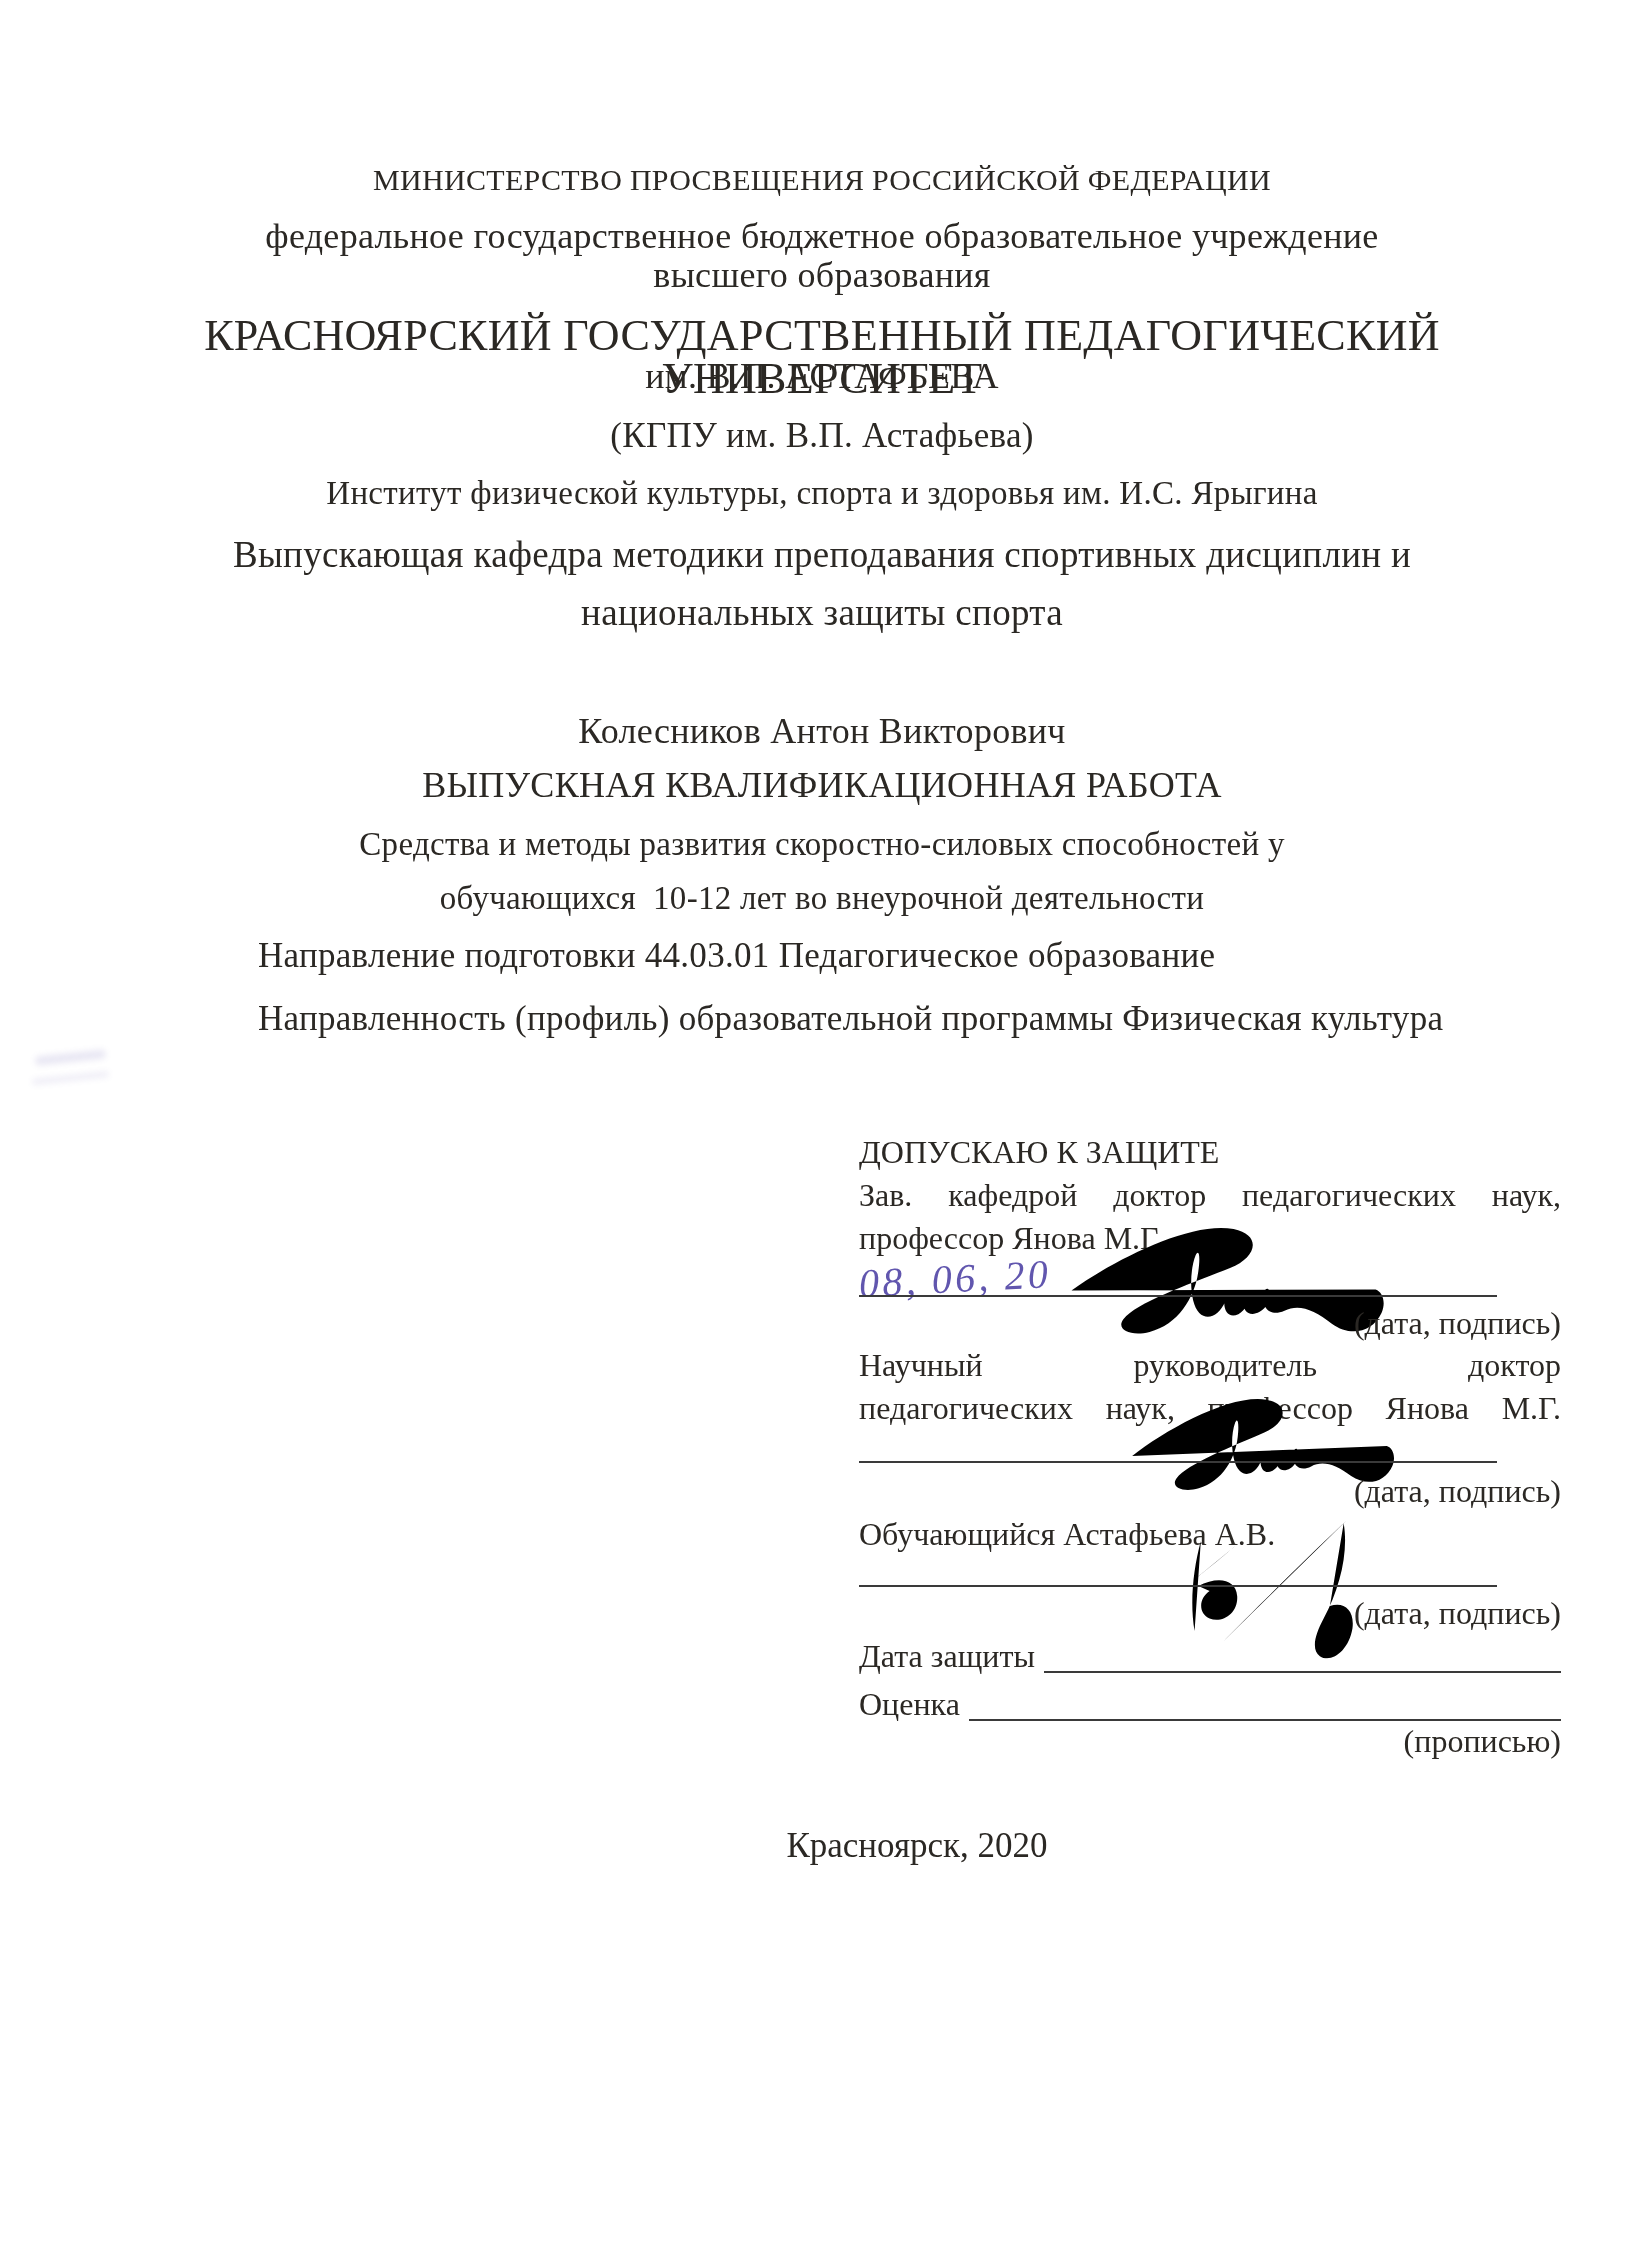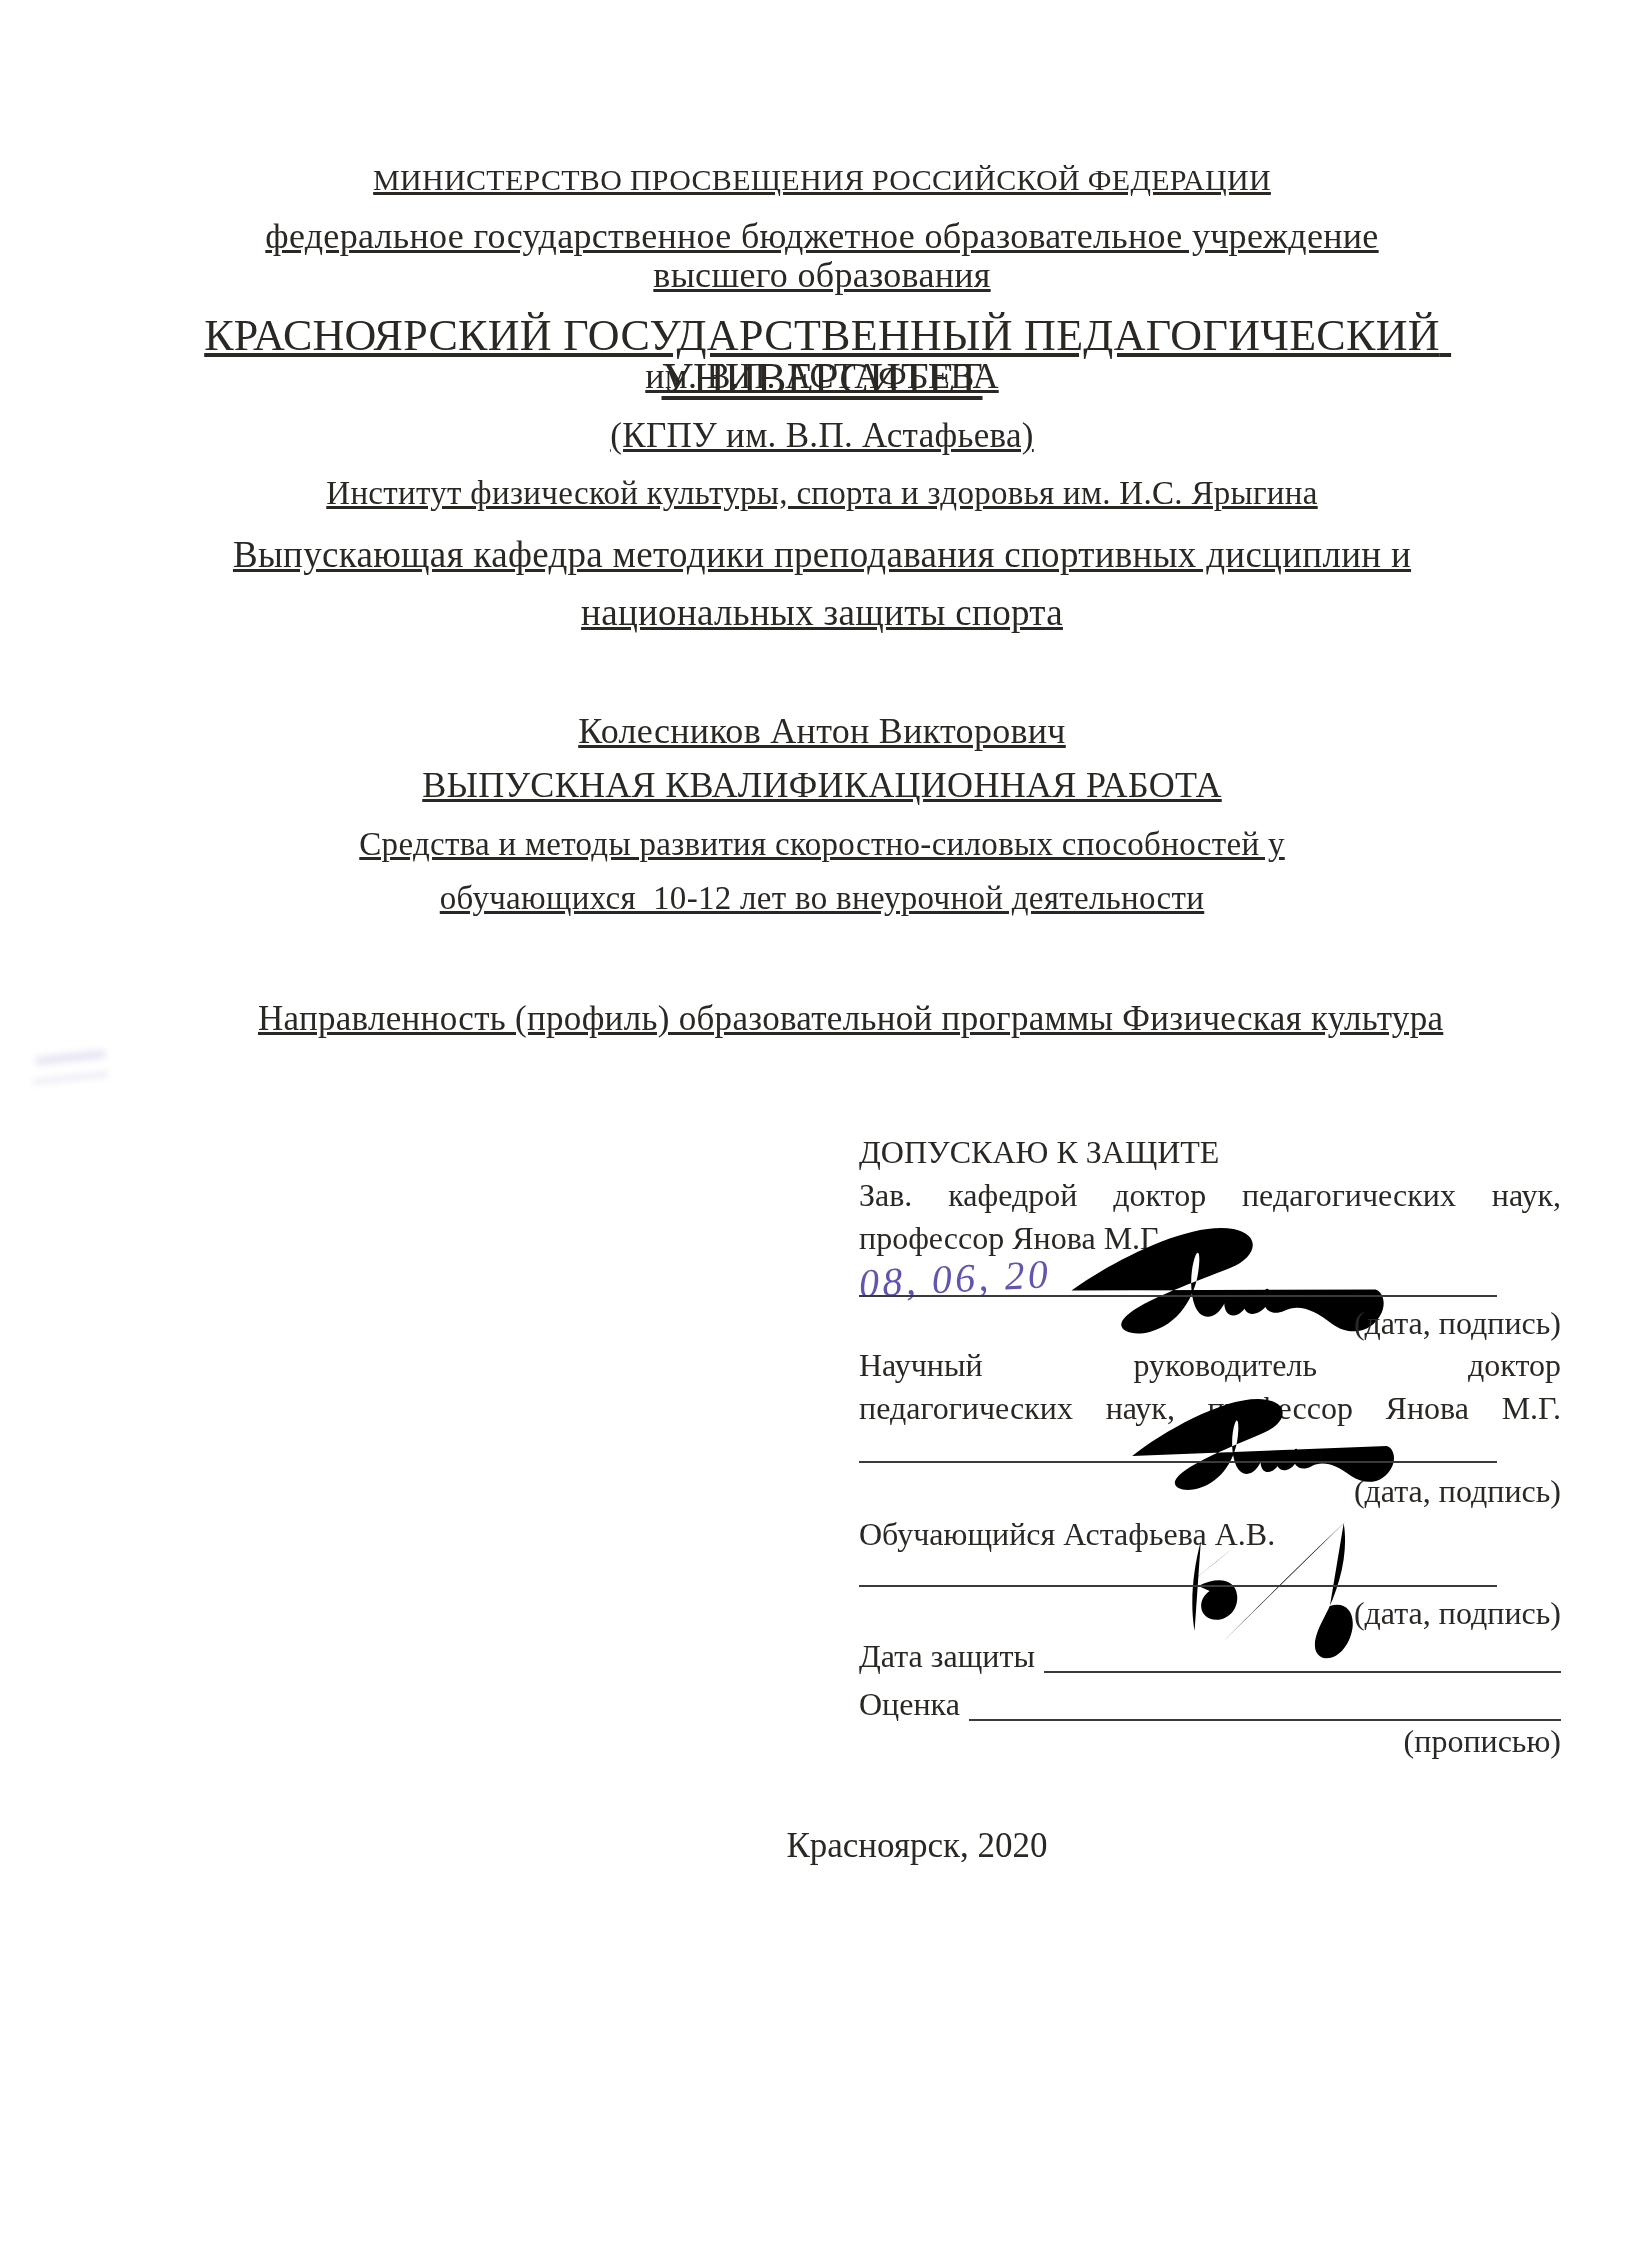--- a/index.html
+++ b/index.html
@@ -23,7 +23,6 @@
     line-height:43px;
     white-space:pre-wrap;
     letter-spacing:0.3px;
-    text-decoration:underline;
   }
   .center{left:58px;right:58px;text-align:center;}
   .leftcol{left:258px;text-align:left;}

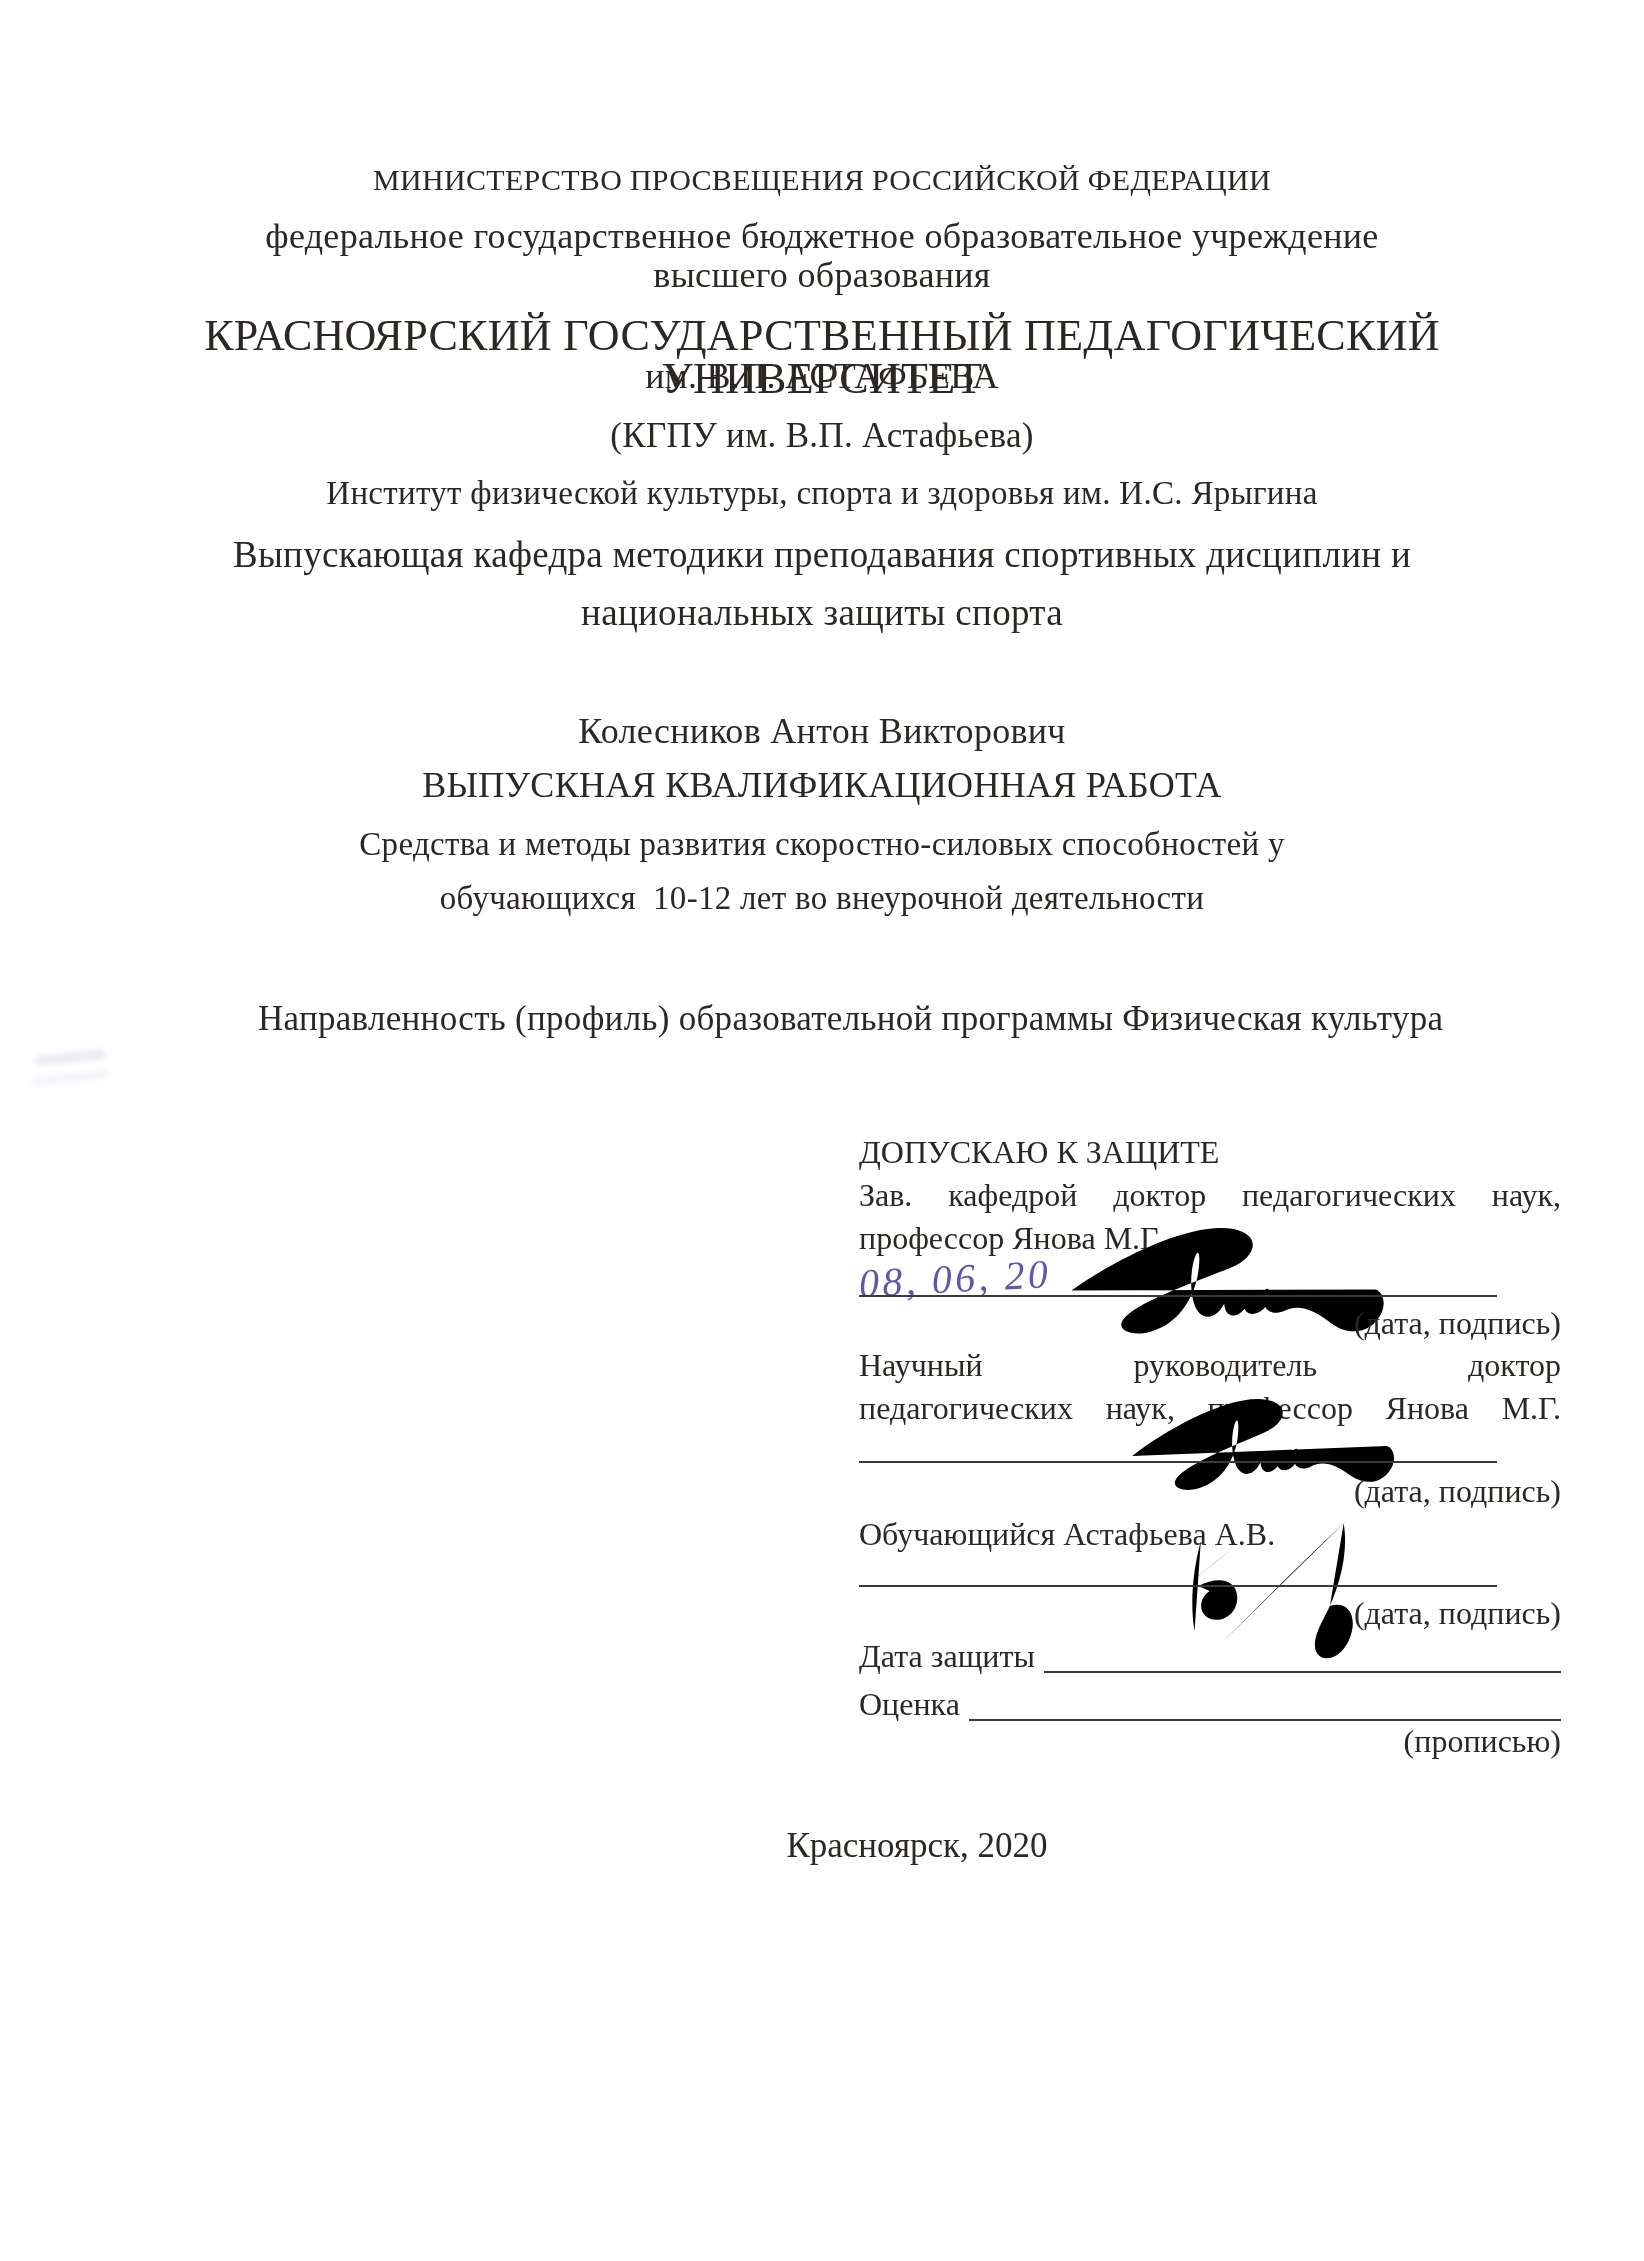--- a/index.html
+++ b/index.html
@@ -115,6 +115,7 @@
   <div class="line center" style="top:764px;font-size:36px">ВЫПУСКНАЯ КВАЛИФИКАЦИОННАЯ РАБОТА</div>
   <div class="line center" style="top:823px;font-size:33px">Средства и методы развития скоростно-силовых способностей у</div>
   <div class="line center" style="top:877px;font-size:33px">обучающихся  10-12 лет во внеурочной деятельности</div>
+  <div class="line leftcol" style="top:934px;font-size:35px">Направление подготовки 44.03.01 Педагогическое образование</div>
   <div class="line leftcol" style="top:997px;font-size:35px">Направленность (профиль) образовательной программы Физическая культура</div>
 
   <div class="approval">

